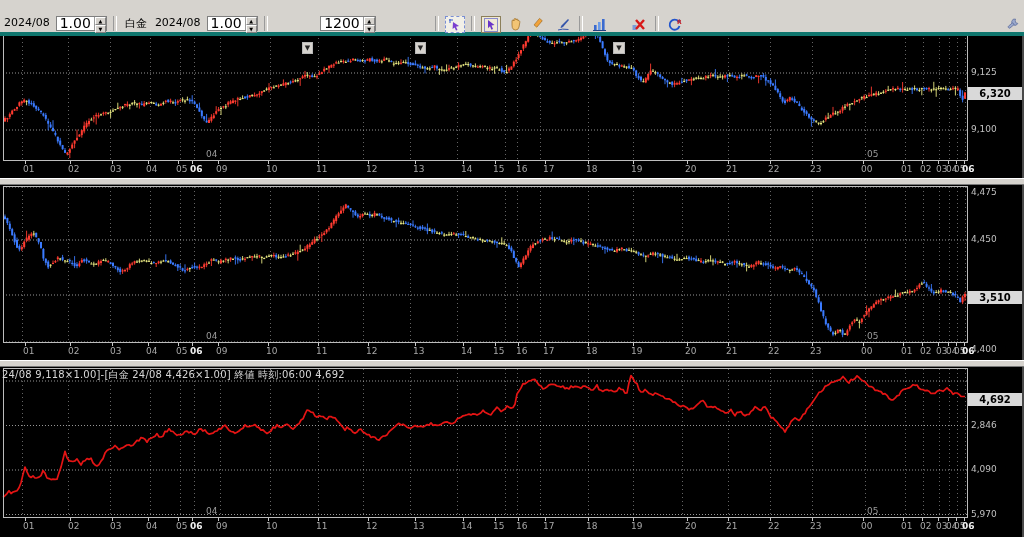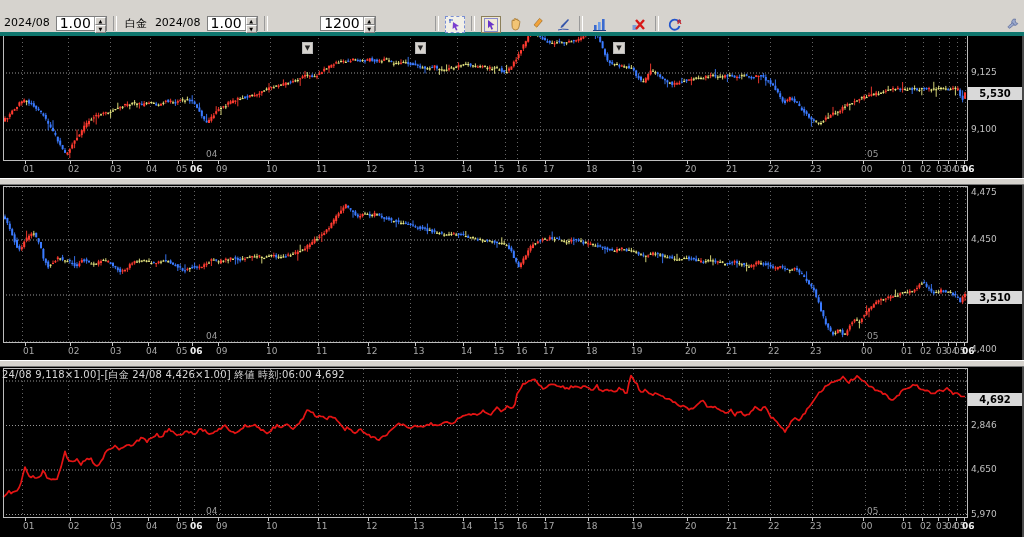--- a/index.html
+++ b/index.html
@@ -1976,7 +1976,7 @@
       <div class="date-marker" style="left:867px;top:149px">05</div>
       <div class="ytick" style="top:67px">9,125</div>
       <div class="ytick" style="top:124px">9,100</div>
-      <div class="price-box" style="top:87px">5,530</div>
+      <div class="price-box" style="top:87px">6,320</div>
       <div class="hour-label" style="left:23px;top:346px">01</div>
       <div class="hour-label" style="left:68px;top:346px">02</div>
       <div class="hour-label" style="left:110px;top:346px">03</div>

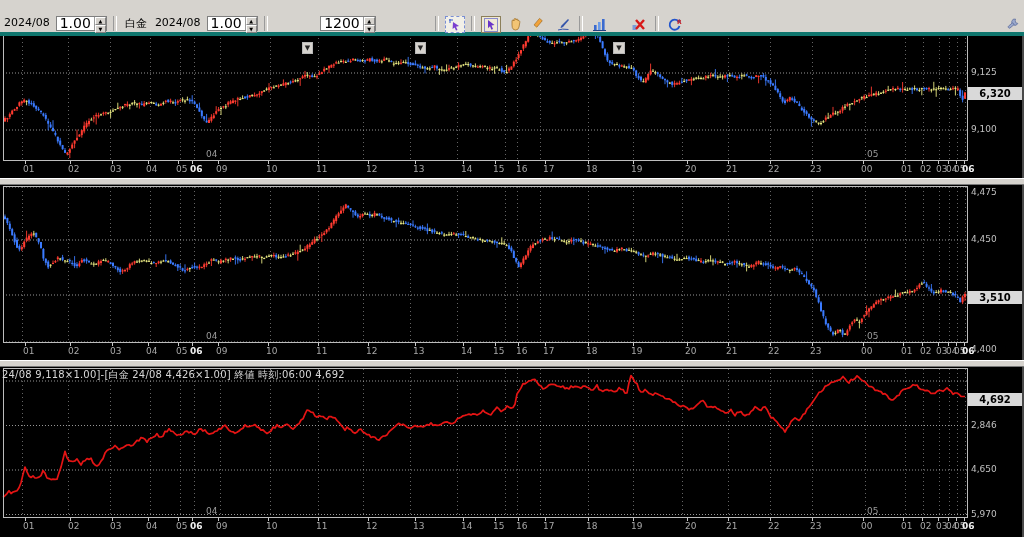--- a/index.html
+++ b/index.html
@@ -2043,7 +2043,7 @@
       <div class="date-marker" style="left:867px;top:506px">05</div>
       <div class="ytick" style="top:394px">4,700</div>
       <div class="ytick" style="top:419.5px">2,846</div>
-      <div class="ytick" style="top:464px">4,650</div>
+      <div class="ytick" style="top:464px">4,090</div>
       <div class="ytick" style="top:508.5px">5,970</div>
       <div class="price-box" style="top:393px">4,692</div>
     </div>

